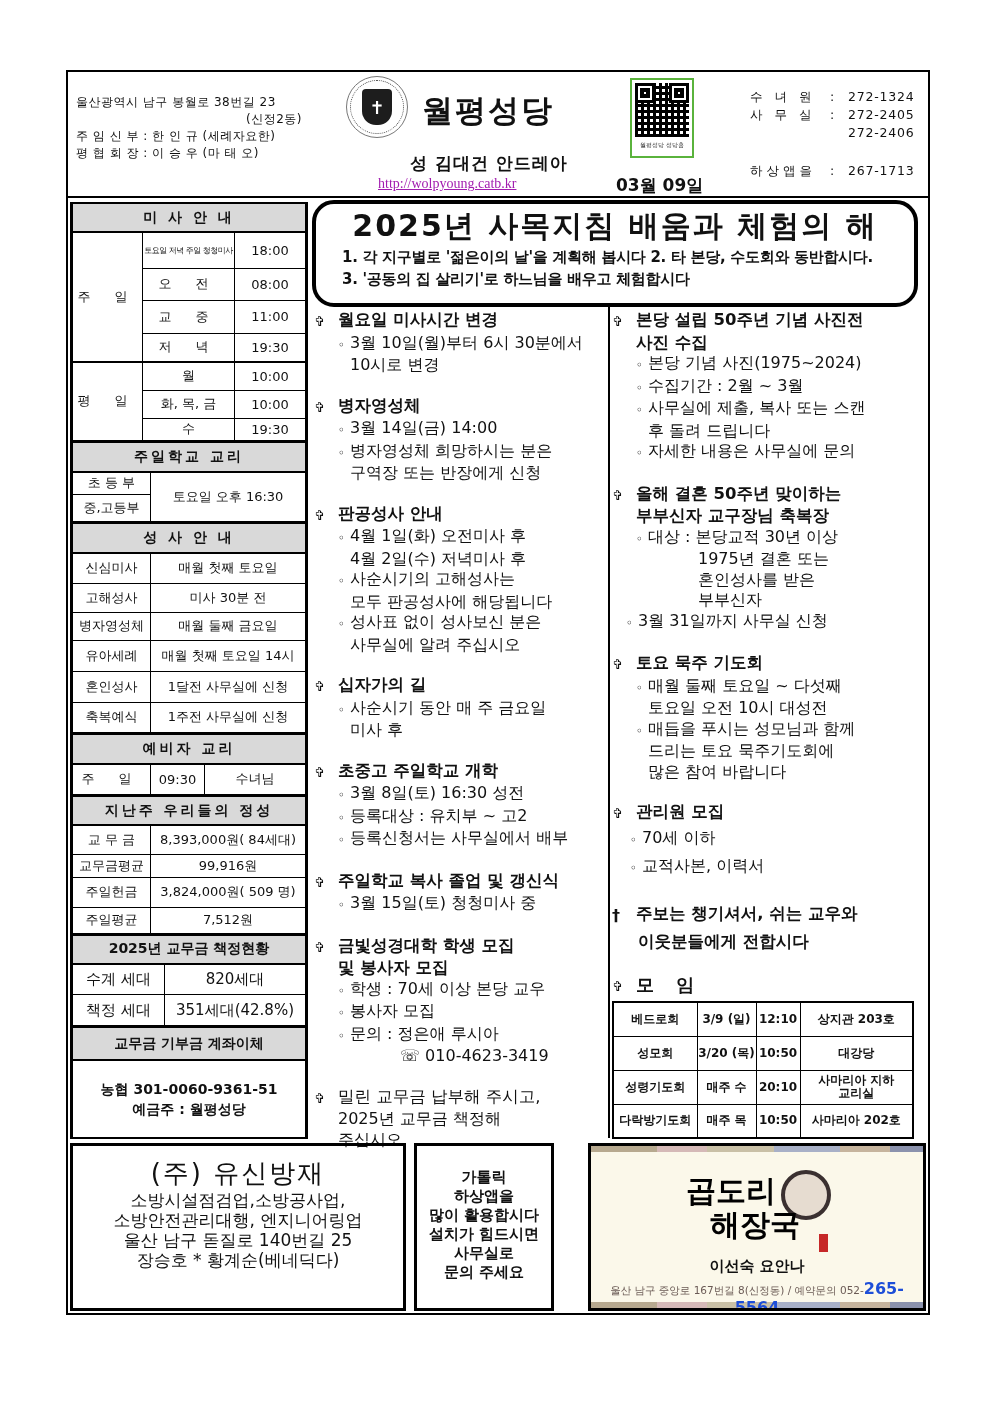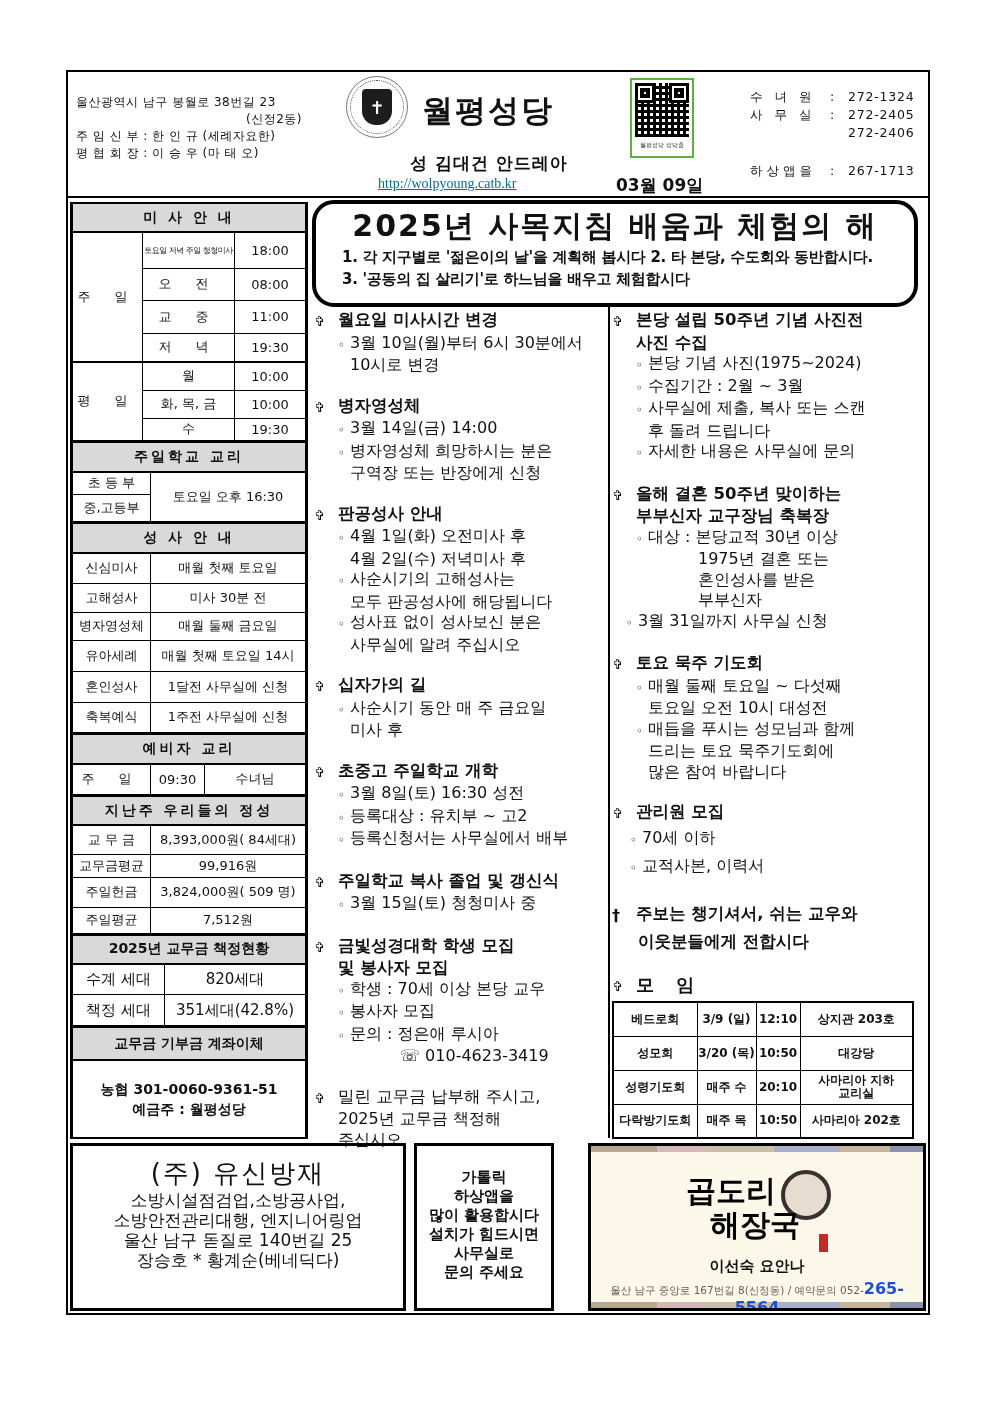--- a/index.html
+++ b/index.html
@@ -17,7 +17,7 @@
   .logo .ring { position: absolute; left: 3px; top: 3px; right: 3px; bottom: 3px; border-radius: 50%; border: 1px dotted #444; }
   .title { position: absolute; left: 356px; top: 10px; font-size: 31px; font-weight: bold; letter-spacing: 2px; font-family: "DejaVu Sans", sans-serif; margin-top: 10px; }
   .saint { position: absolute; left: 344px; top: 82px; font-size: 17px; font-weight: bold; letter-spacing: 1px; }
-  .url { position: absolute; left: 312px; top: 106px; font-size: 14px; font-family: "Liberation Serif", serif; color: #0369a1; text-decoration: underline; }
+  .url { position: absolute; left: 312px; top: 106px; font-size: 14px; font-family: "Liberation Serif", serif; color: #a21caf; text-decoration: underline; }
   .date { position: absolute; left: 550px; top: 104px; font-size: 17px; font-weight: bold; }
   .qr { position: absolute; left: 564px; top: 8px; width: 64px; height: 80px; border: 2px solid #5ab33c; padding: 3px; }
   .qr .code { width: 54px; height: 54px; background:

